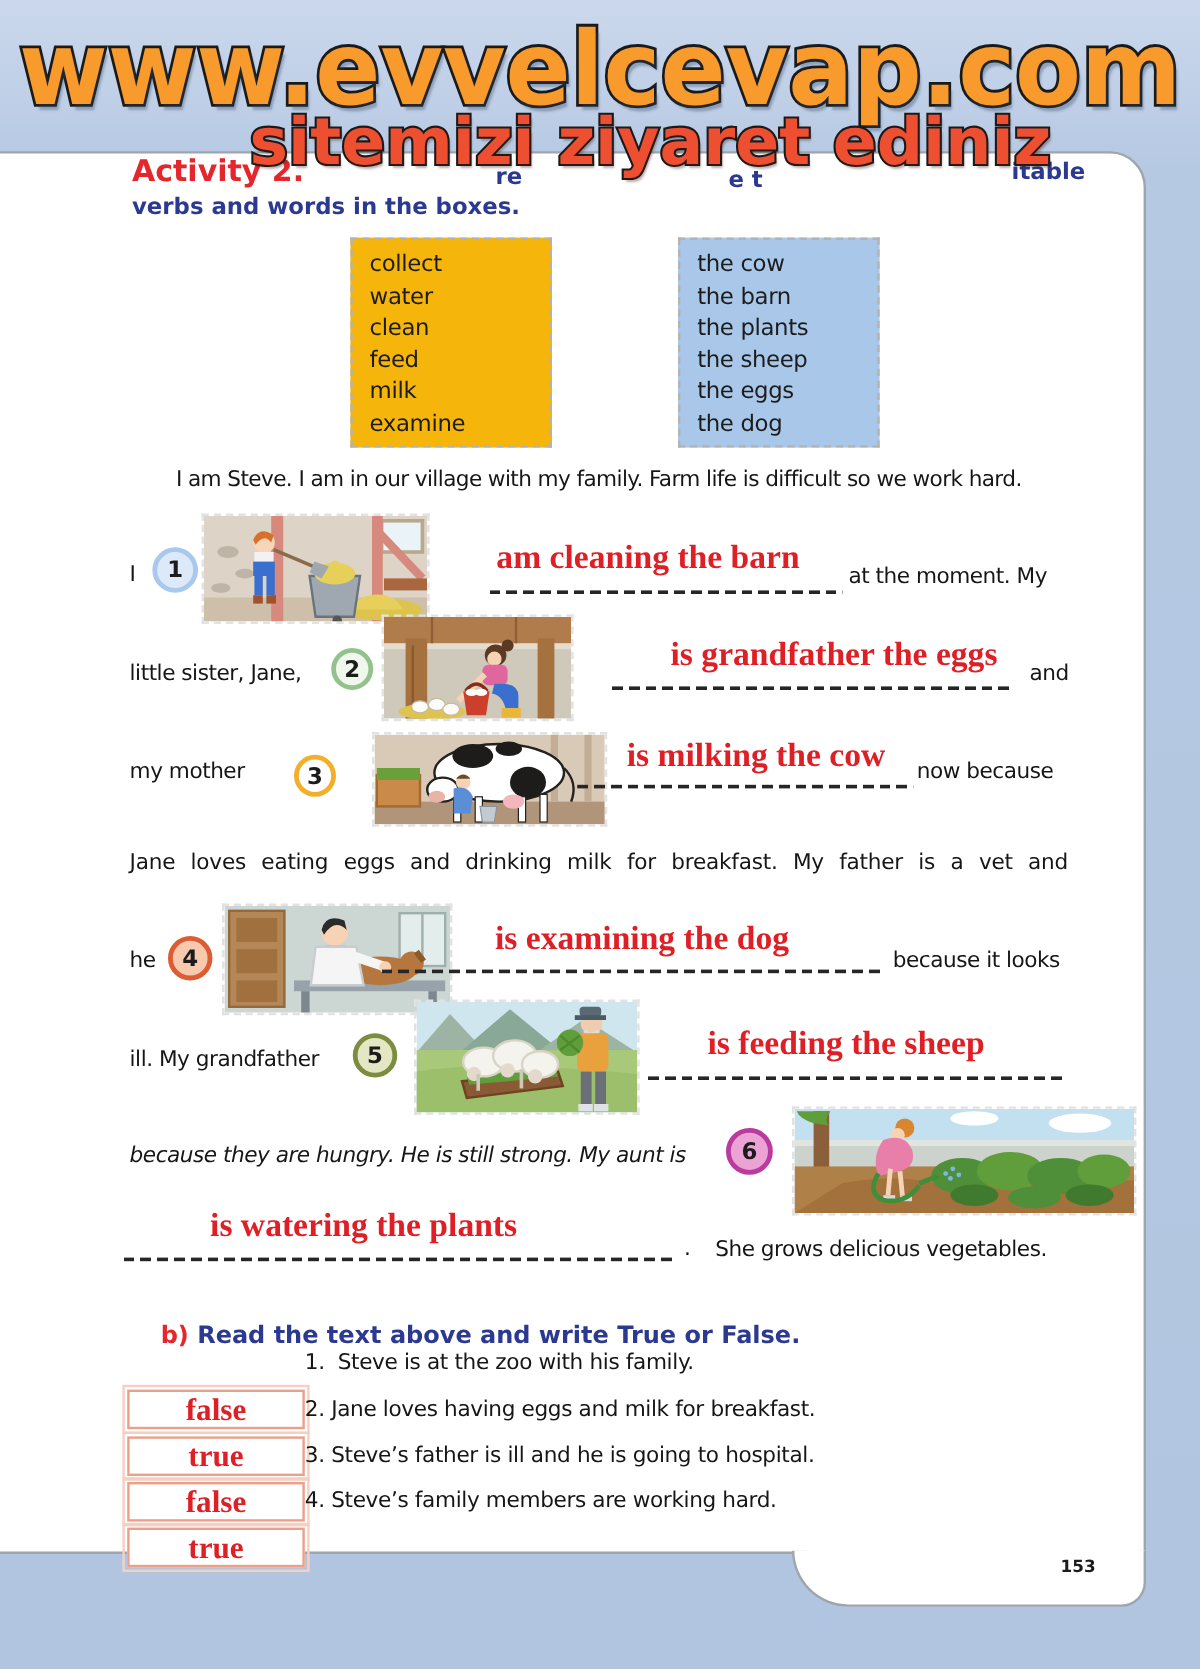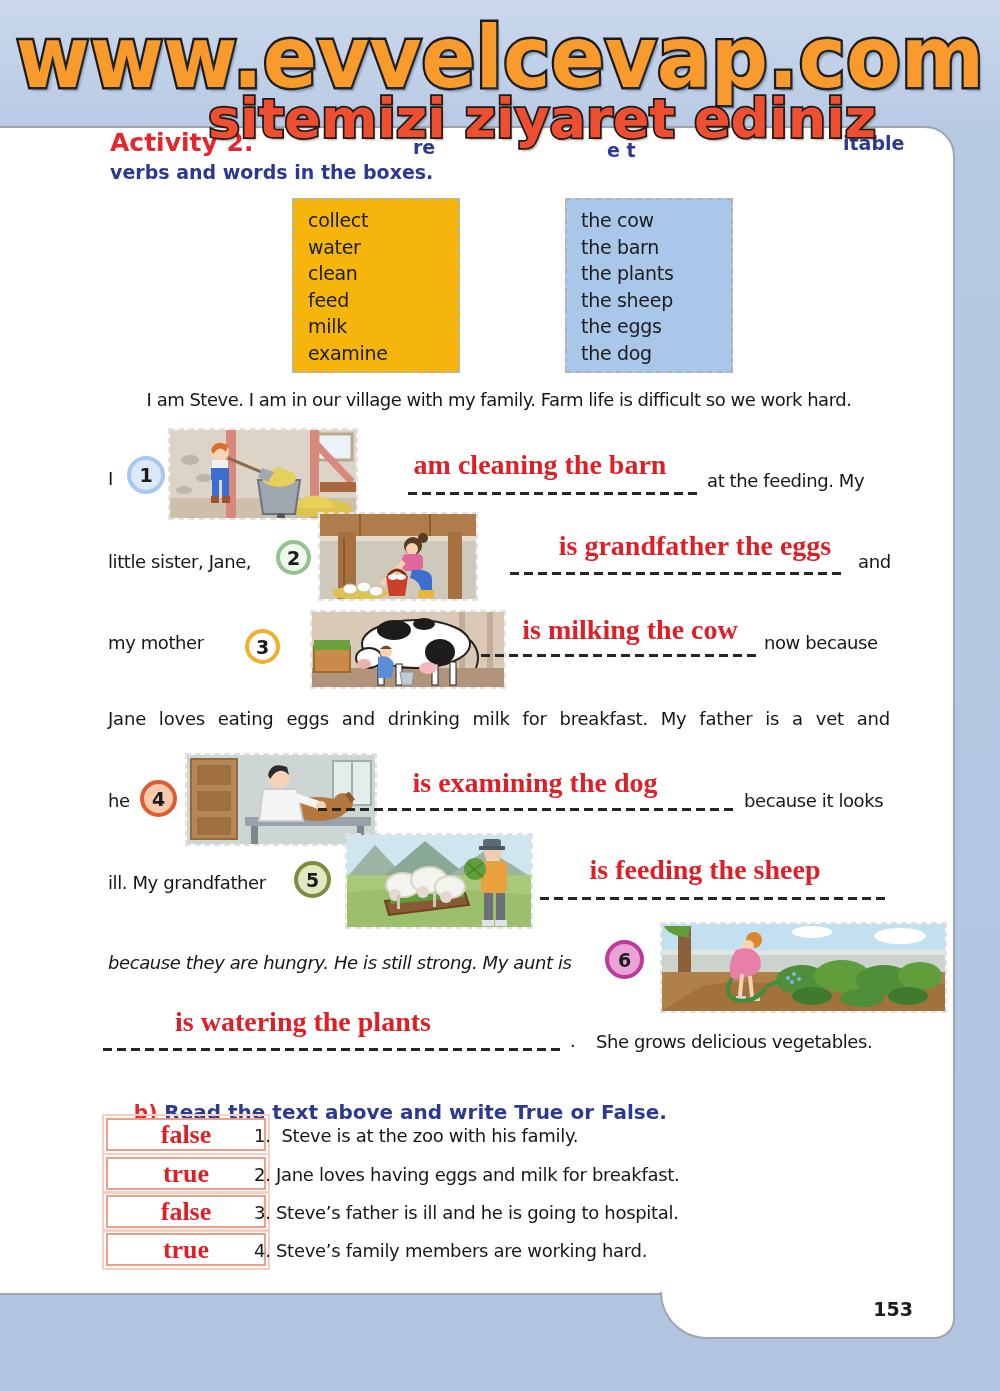--- a/index.html
+++ b/index.html
@@ -127,7 +127,7 @@
   </div>
   <div class="answer" style="left:390px;top:449px;width:300px;">am cleaning the barn</div>
   <div class="blank" style="left:408px;top:492px;width:294px;"></div>
-  <div class="t" style="left:707px;top:470px;">at the feeding. My</div>
+  <div class="t" style="left:707px;top:470px;">at the moment. My</div>
 
   <div class="t" style="left:108px;top:551px;">little sister, Jane,</div>
   <div class="circle" style="left:276px;top:540px;width:35px;height:35px;border:4px solid #94c28e;background:#f0f7ec;">2</div>

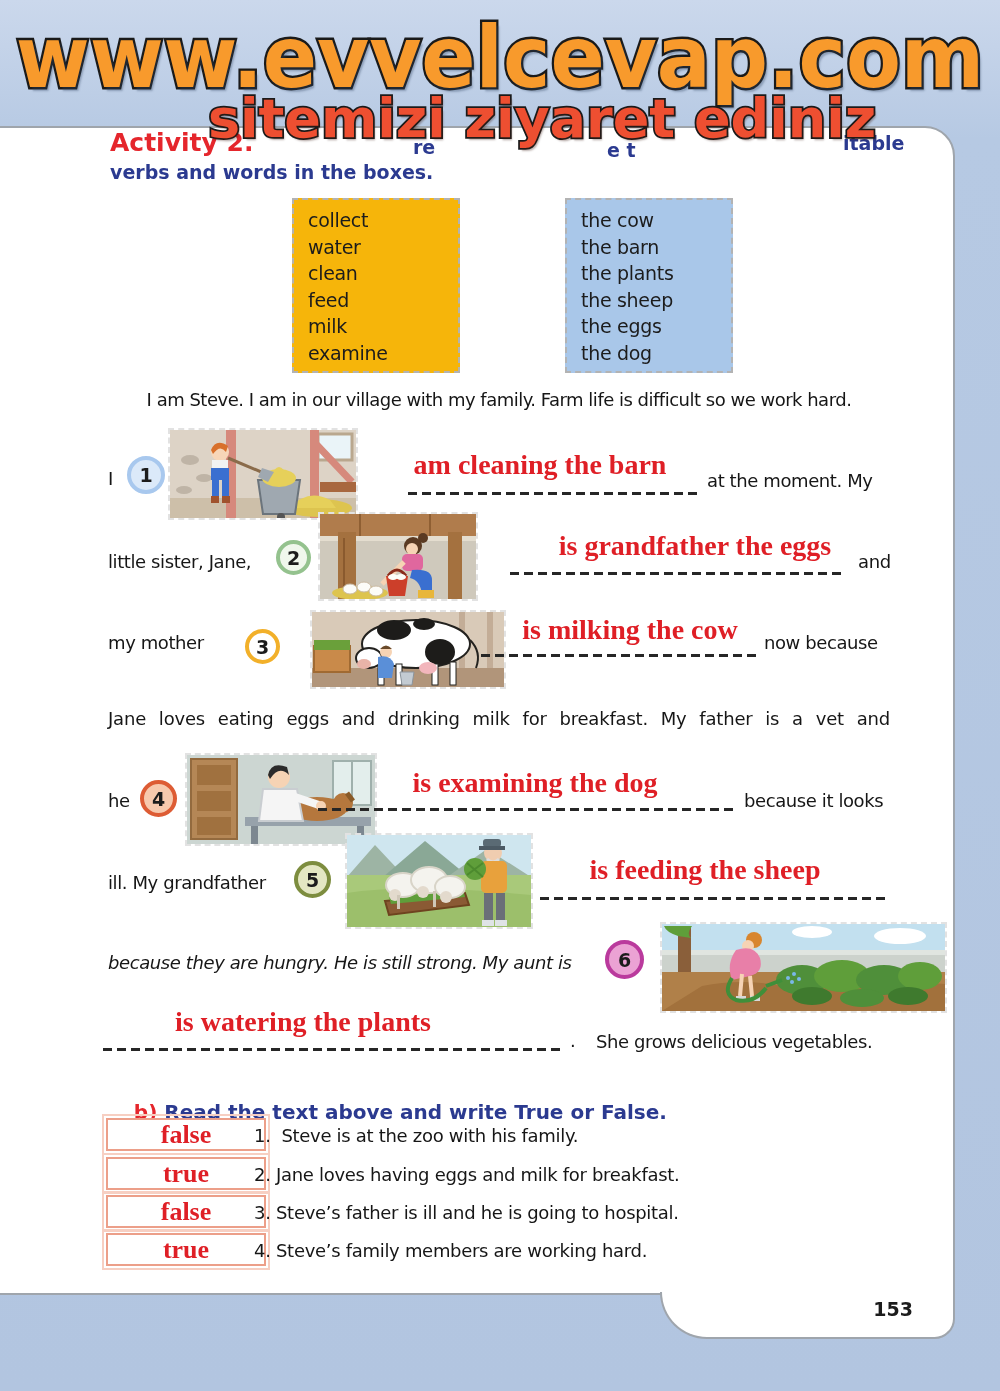--- a/index.html
+++ b/index.html
@@ -51,9 +51,9 @@
   .bhead .b{color:#e5262c;}
   .bhead .rest{color:#2b3a90;}
 
-  .tfbox{position:absolute;left:106px;width:160px;height:33px;background:#fff;
+  .tfbox{position:absolute;left:106px;width:148px;height:33px;background:#fff;
          border:2px solid #ec9f89;outline:2px solid #f7cfc2;outline-offset:2px;
-         display:flex;align-items:center;justify-content:center;}
+         display:flex;align-items:center;justify-content:center;margin-top:40px;}
   .tfbox span{font-family:"Liberation Serif","DejaVu Serif",serif;font-weight:700;font-size:26px;
               color:#df1f26;line-height:1;}
   .stmt{position:absolute;left:254px;font-size:18px;letter-spacing:-.3px;color:#161616;white-space:pre;}

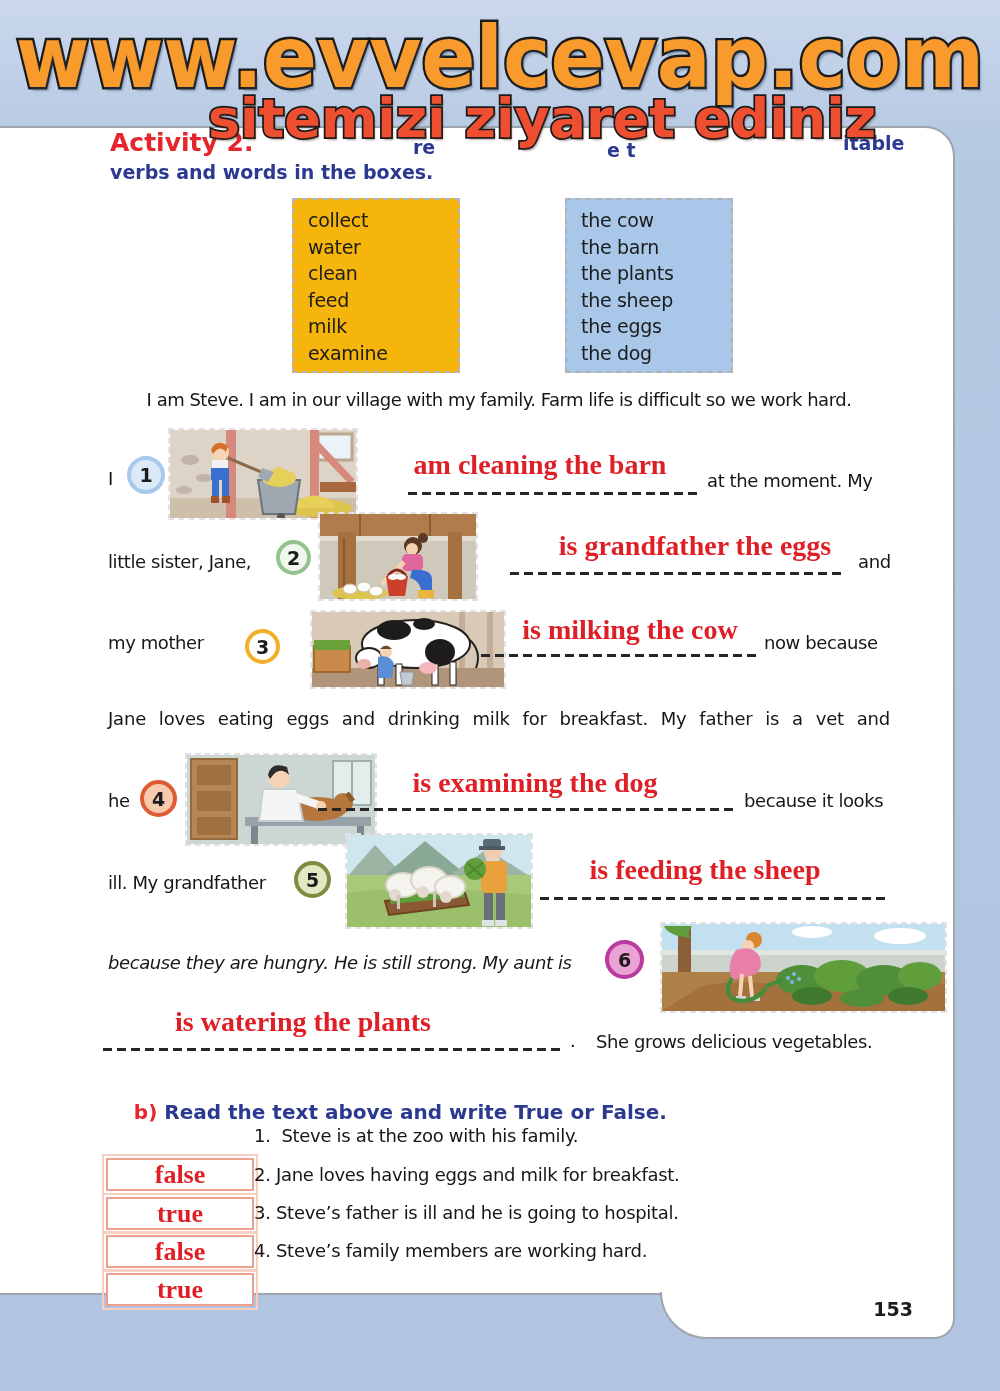--- a/index.html
+++ b/index.html
@@ -13,7 +13,7 @@
        border:2px solid #9fa5ac;border-top:none;border-radius:0 0 26px 26px;
        border-bottom-left-radius:60px;}
   .tab::before{content:"";position:absolute;left:10px;top:-5px;right:4px;height:8px;background:#fff;}
-  .pageno{position:absolute;right:40px;top:6px;font-size:19px;font-weight:700;color:#1c1c1c;}
+  .pageno{position:absolute;right:40px;top:6px;font-size:14px;font-weight:700;color:#1c1c1c;}
 
   .banner{position:absolute;left:0;top:16px;width:100%;text-align:center;font-weight:800;
           font-size:80px;line-height:1;color:#f89a2c;-webkit-text-stroke:4.5px #1a1a1a;

